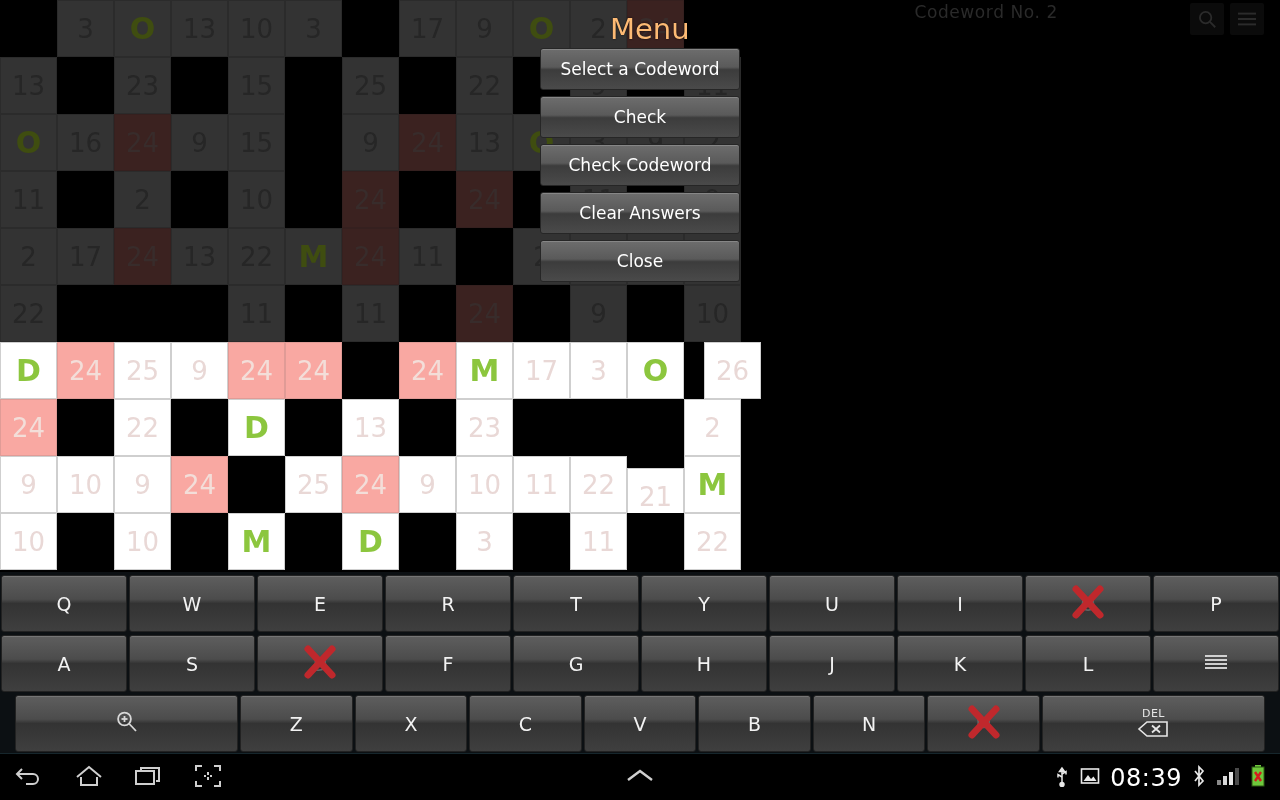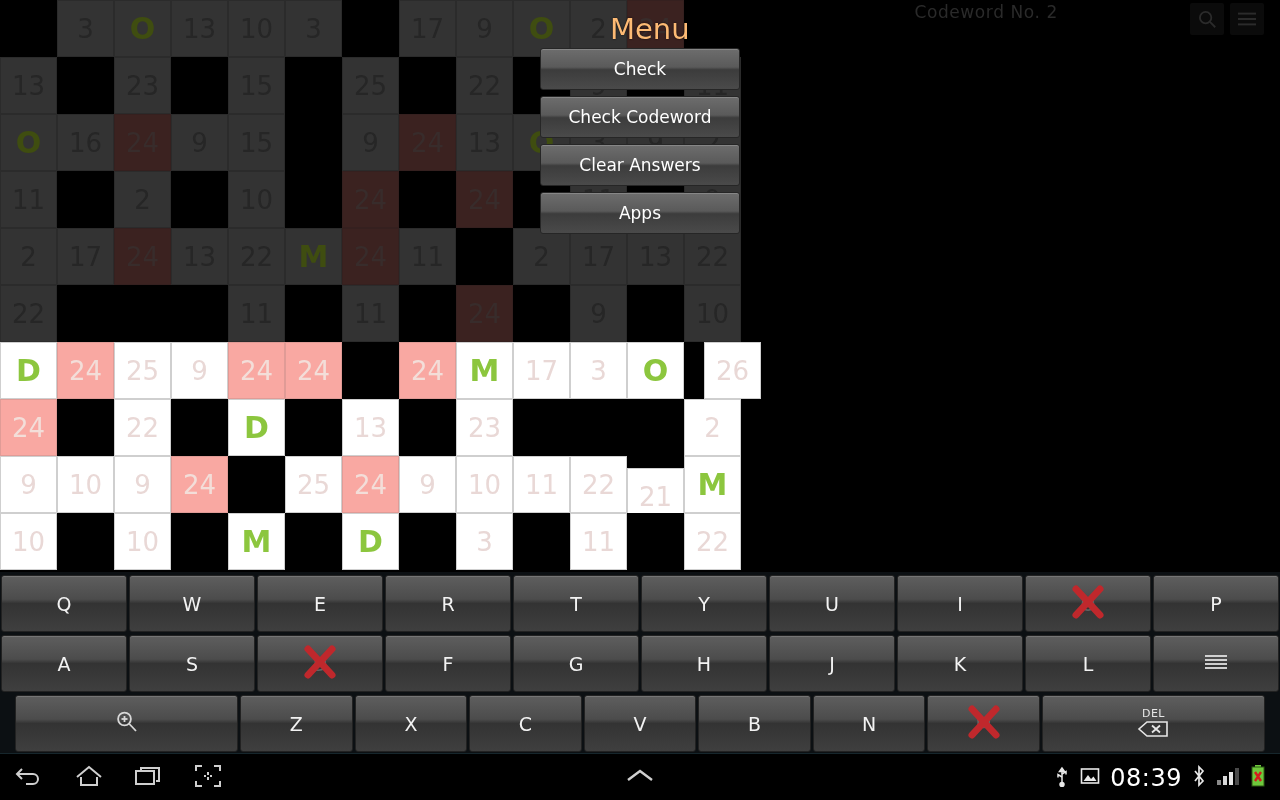--- a/index.html
+++ b/index.html
@@ -462,6 +462,9 @@
   <div class="menu-label">Menu</div>
   <div class="menu-panel" id="menu-panel">
       <div class="menu-item">
+        <span>Select a Codeword</span>
+      </div>
+      <div class="menu-item">
         <span>Check</span>
       </div>
       <div class="menu-item">

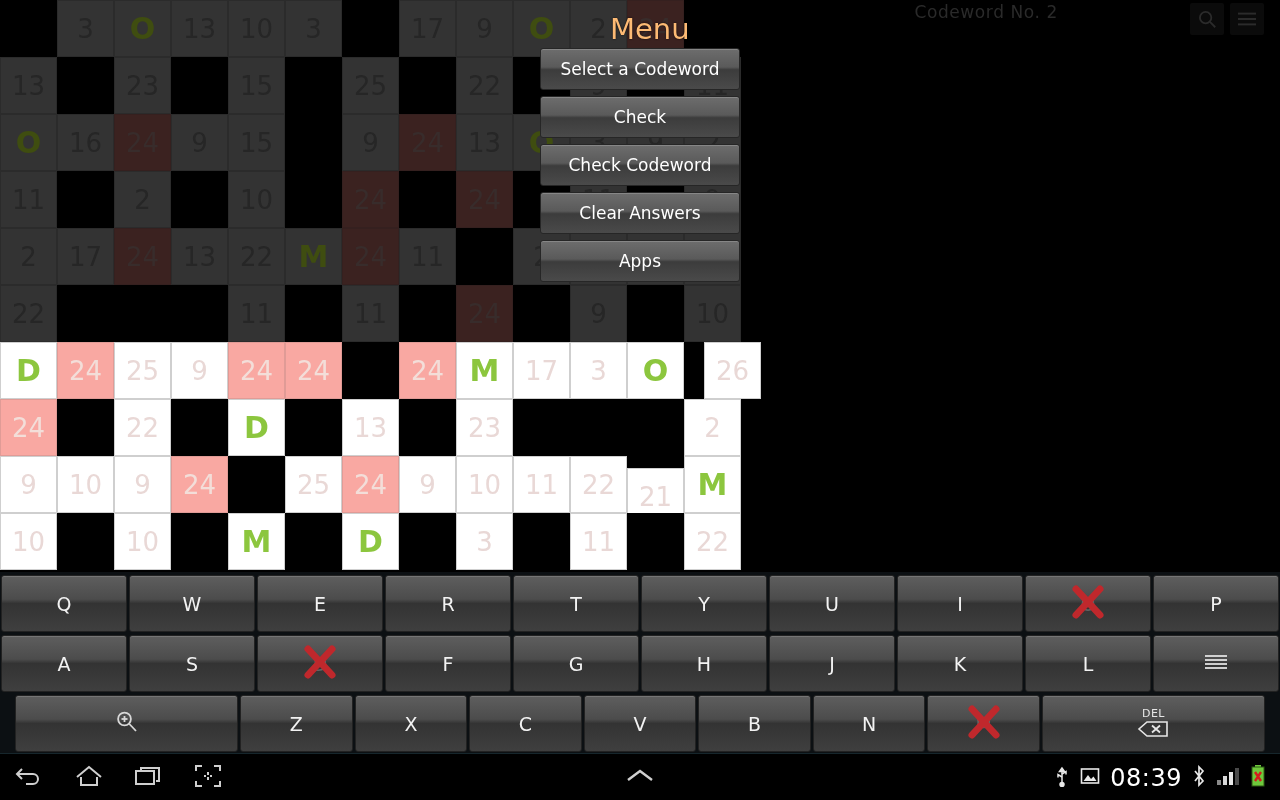--- a/index.html
+++ b/index.html
@@ -474,7 +474,7 @@
         <span>Clear Answers</span>
       </div>
       <div class="menu-item">
-        <span>Apps</span>
+        <span>Close</span>
       </div>
     </div>
 

